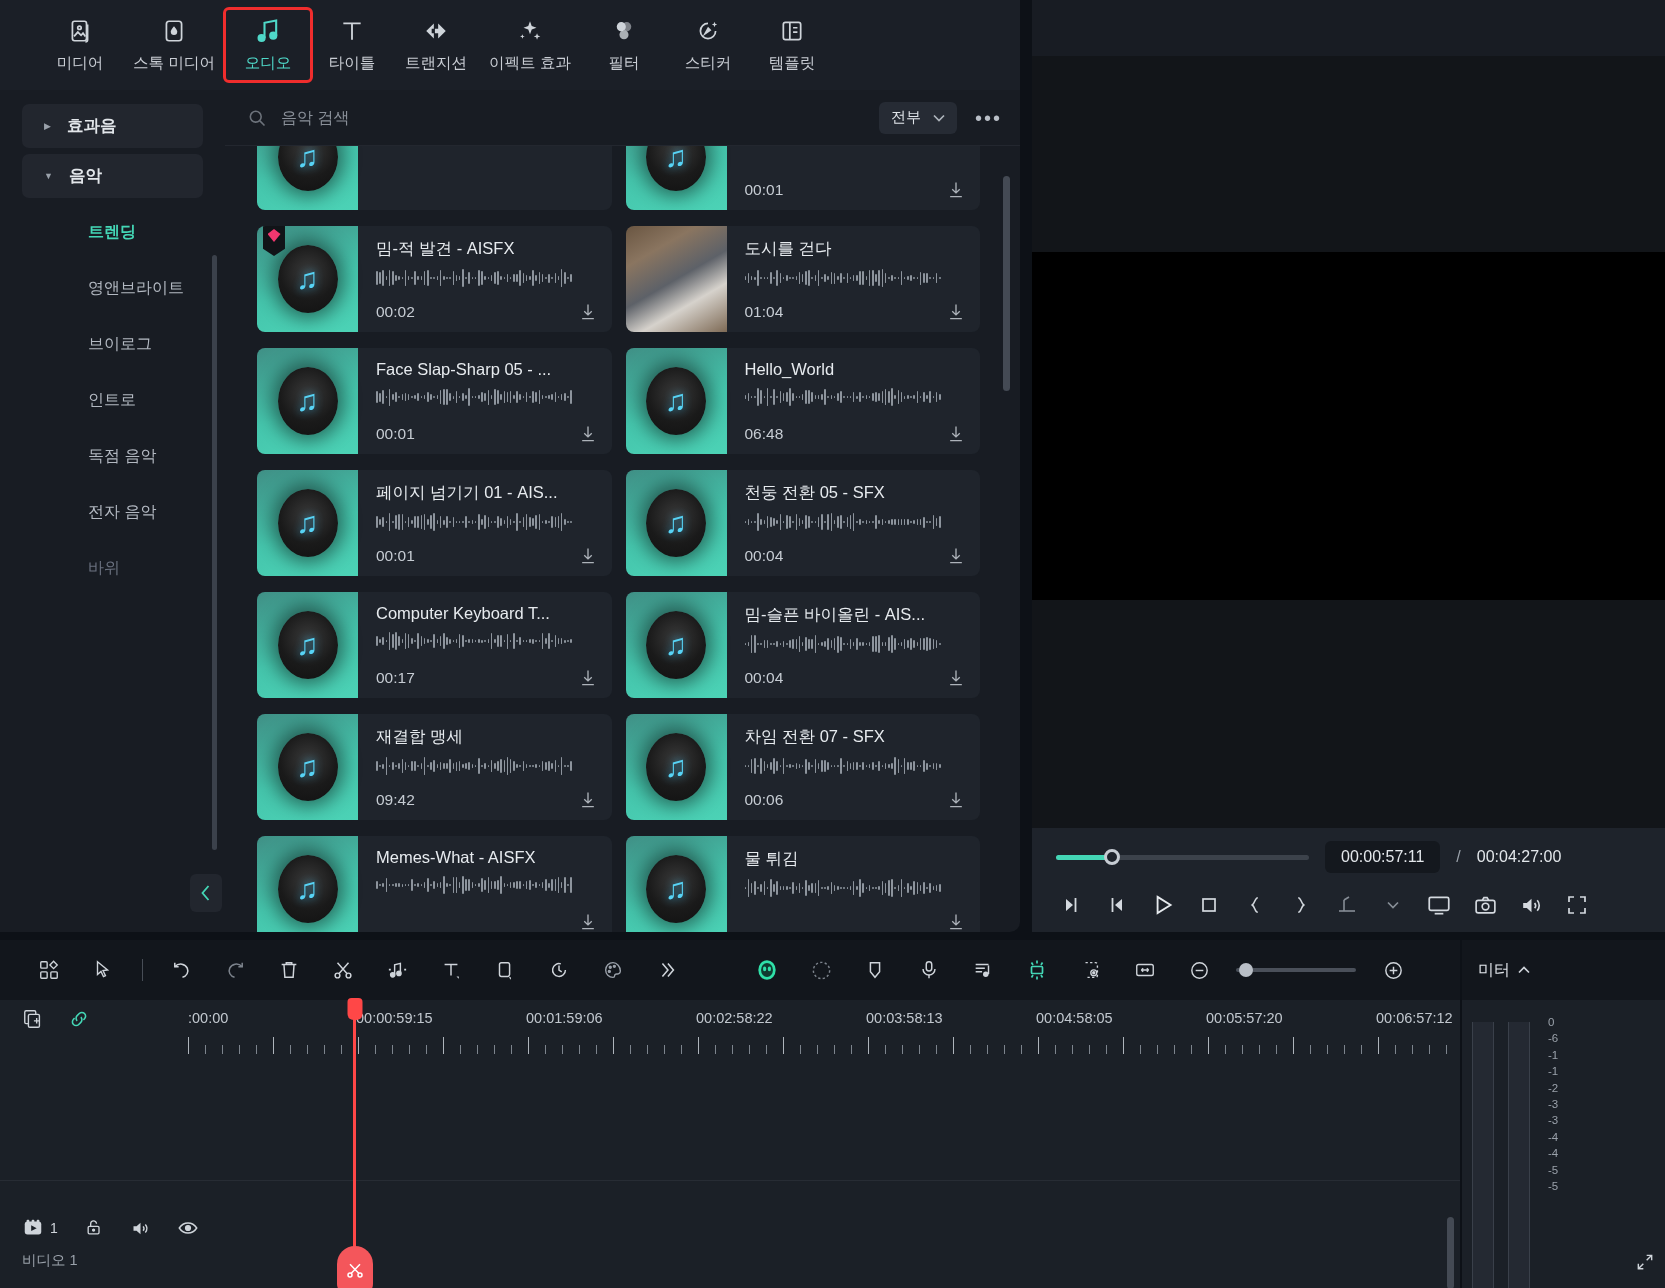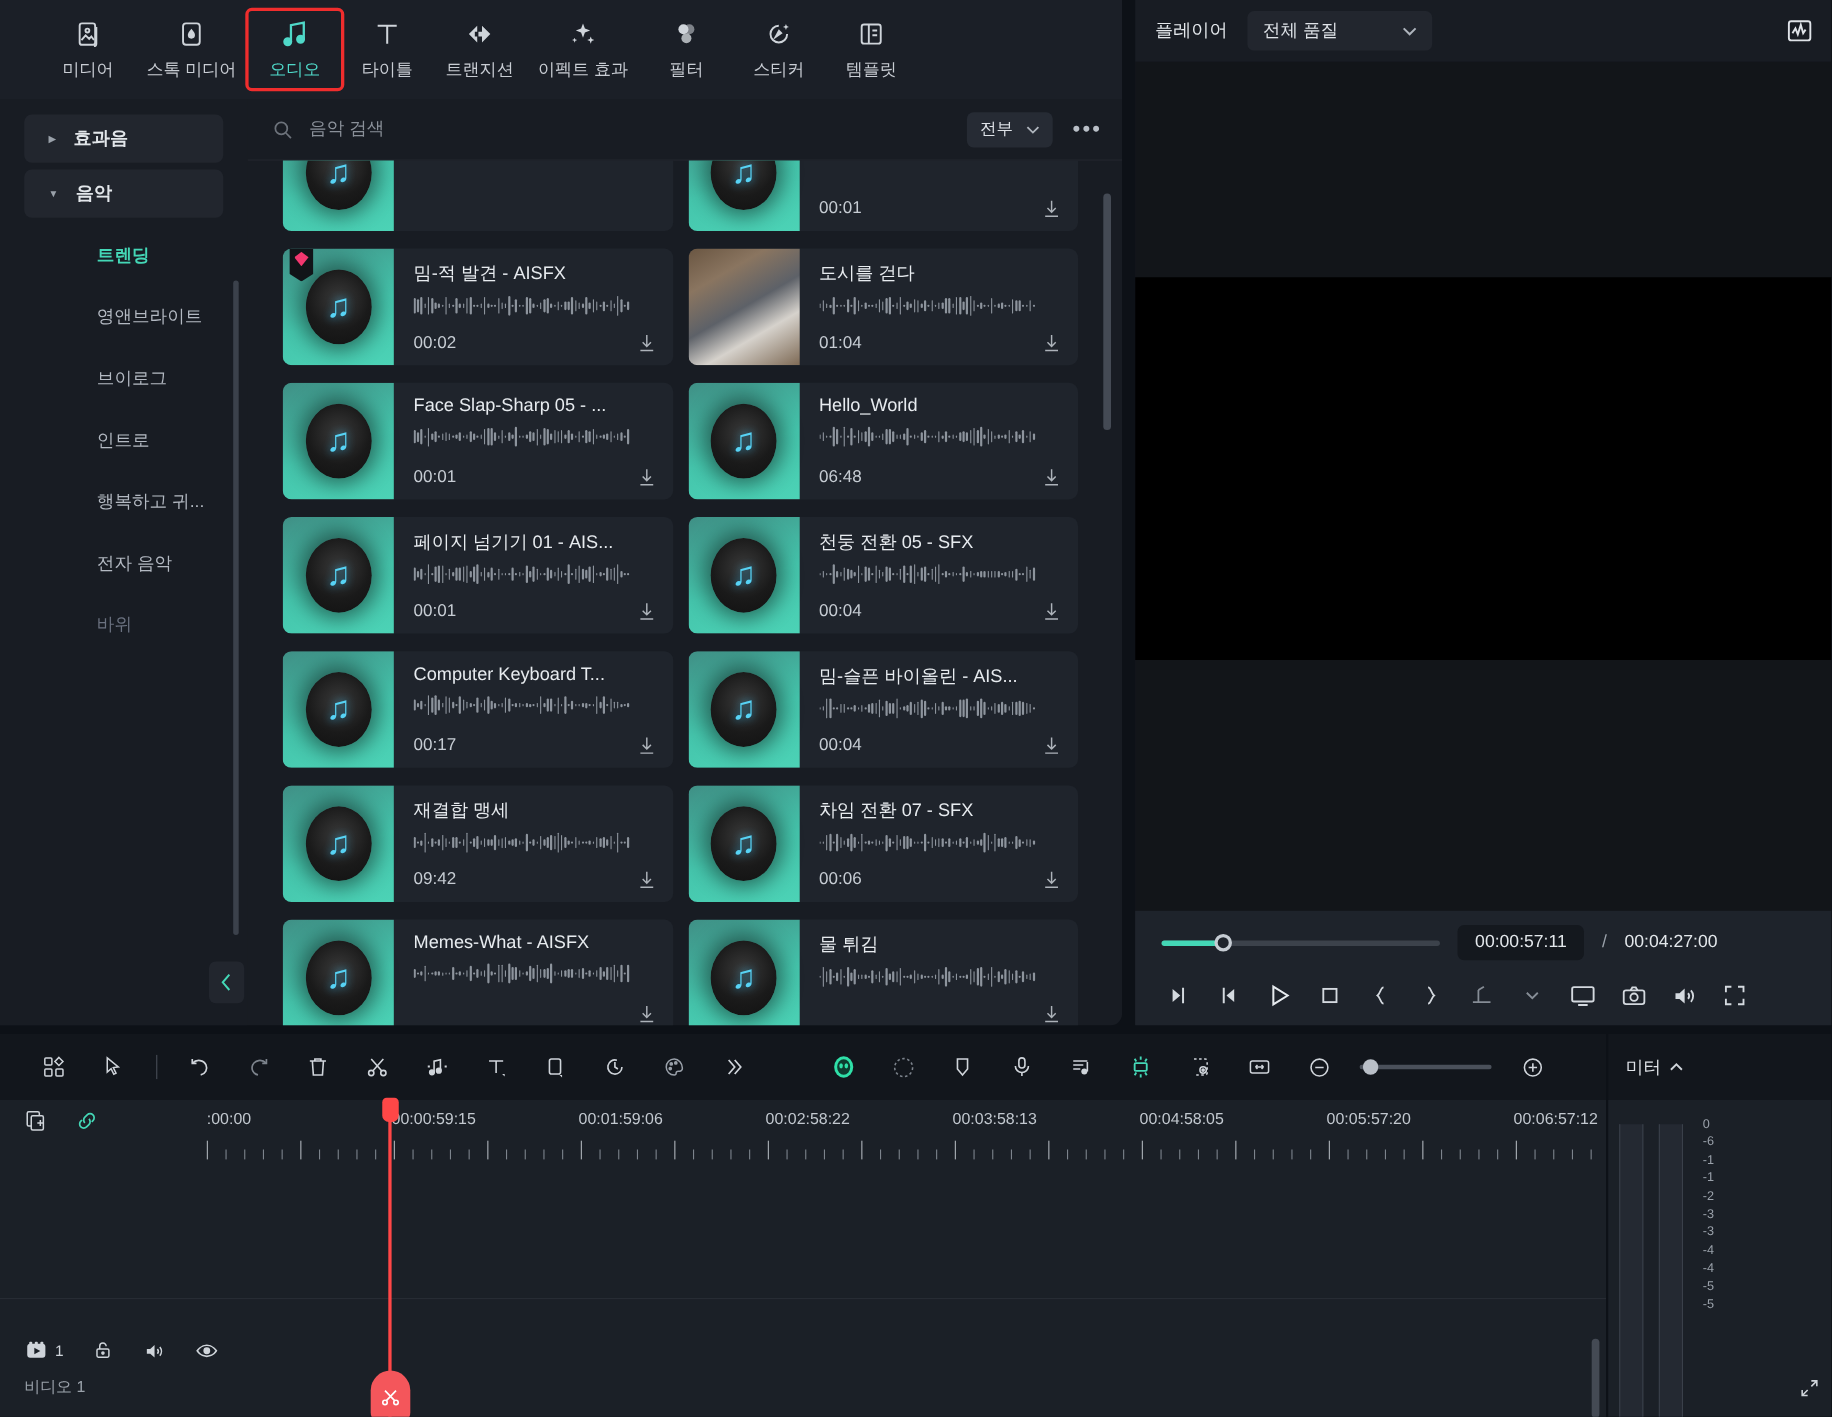--- a/index.html
+++ b/index.html
@@ -1425,25 +1425,6 @@
   </div>
 
   <div class="player">
-    <div class="player-head">
-      <span class="ptitle">플레이어</span>
-      <div class="quality">
-        <span>전체 품질</span>
-        <span class="chev">
-          <svg width="13" height="9" viewBox="0 0 12 8" fill="none" stroke="#aeb4bc" stroke-width="1.7">
-            <path d="M1 1.5L6 6.5L11 1.5"></path>
-          </svg>
-        </span>
-      </div>
-      <div class="head-icons">
-        <span>
-          <svg width="26" height="26" viewBox="0 0 24 24" fill="none" stroke="#dfe3e8" stroke-width="1.6">
-            <rect x="3" y="4" width="18" height="16" rx="2"></rect>
-            <path d="M6 14l2.5-4 2 5 2.5-8 2 7 2-3"></path>
-          </svg>
-        </span>
-      </div>
-    </div>
 
     <div class="stage"></div>
     <div class="canvas"></div>

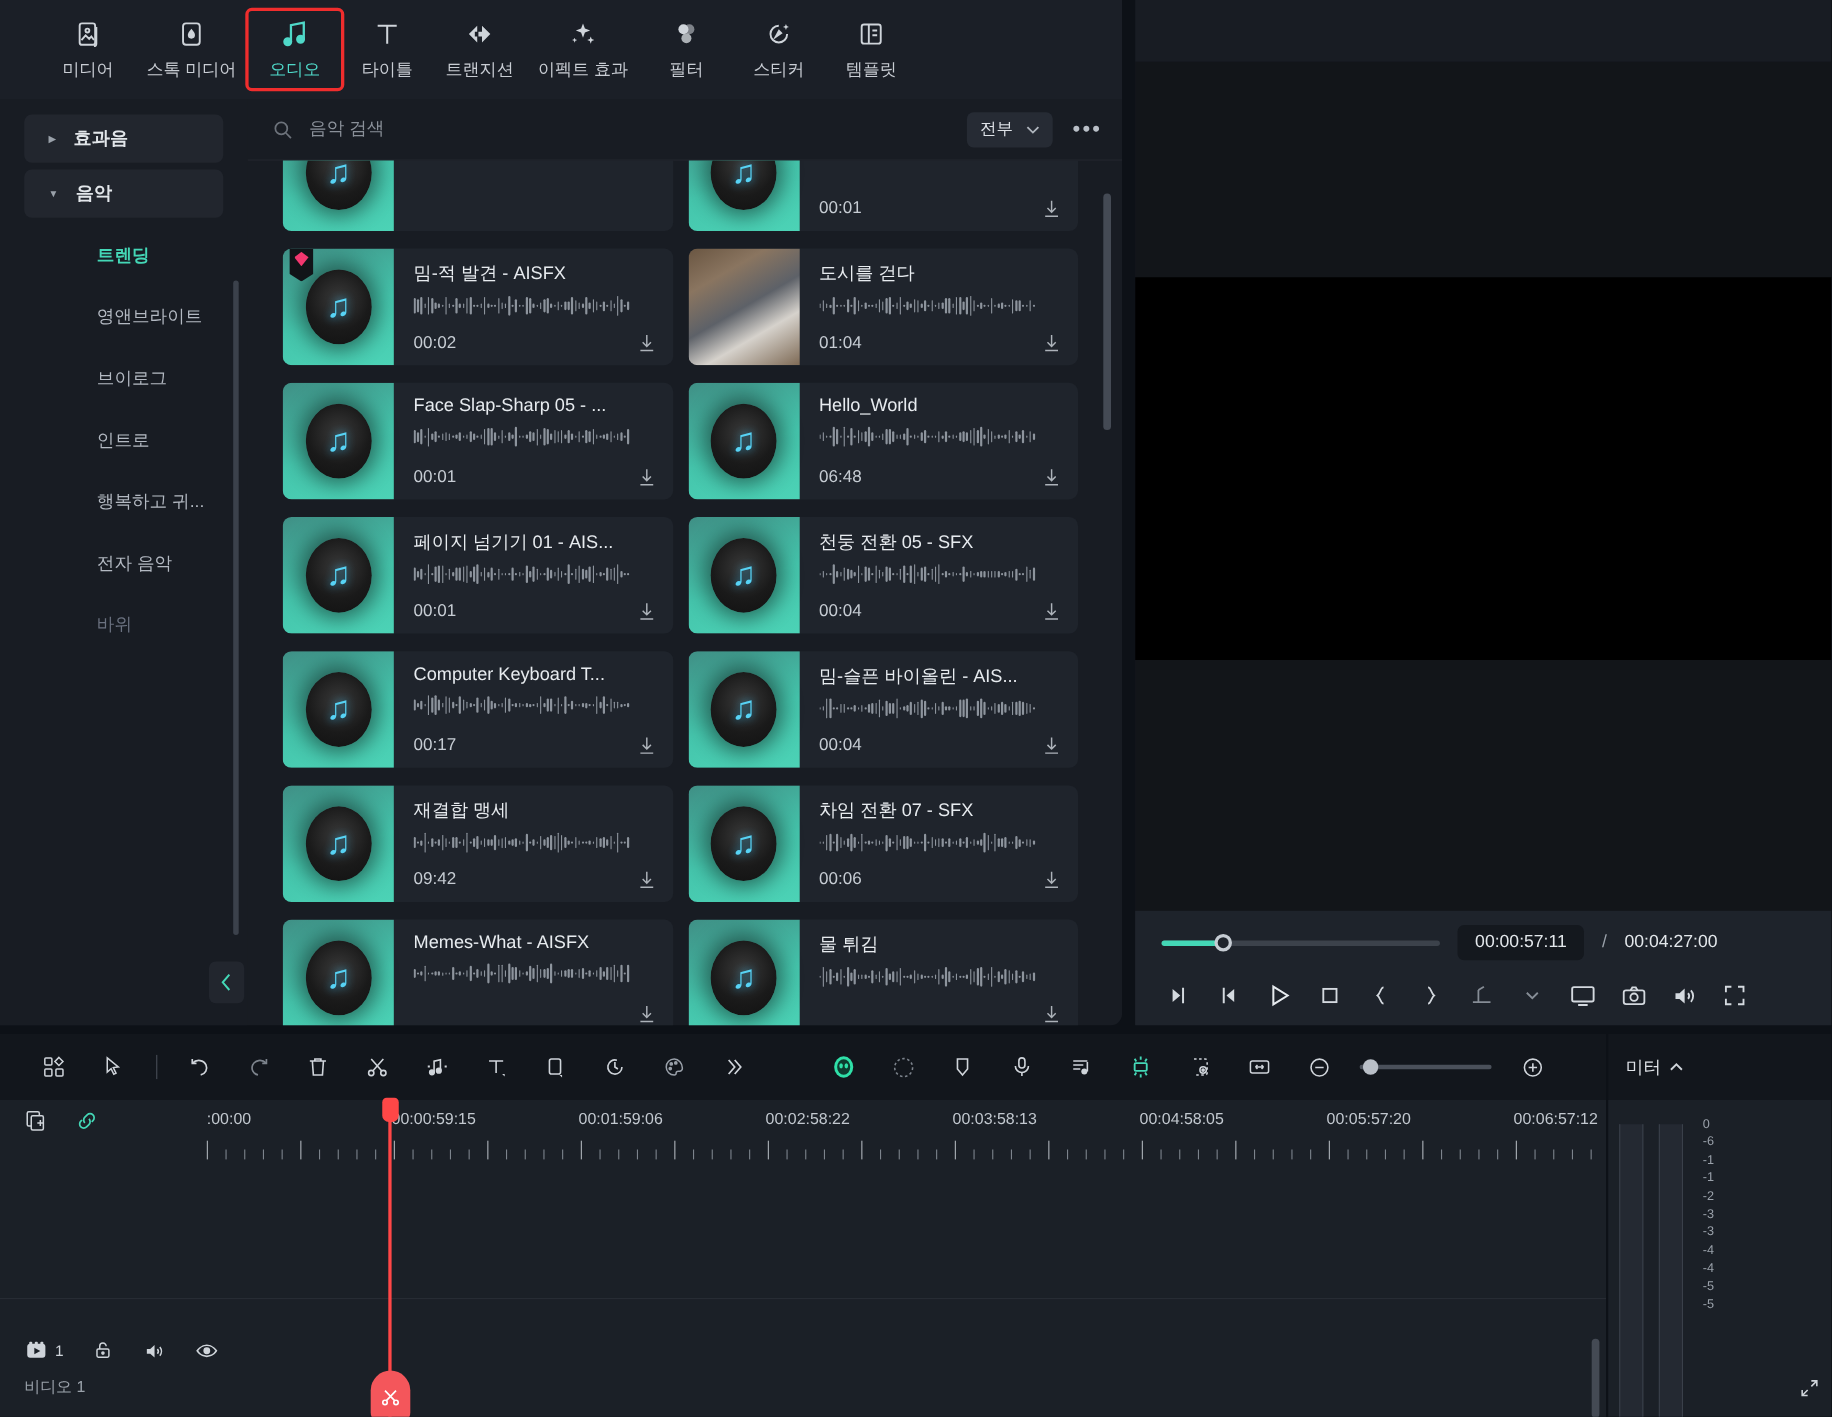--- a/index.html
+++ b/index.html
@@ -388,6 +388,9 @@
         </div>
       <div class="side-item">
           <span>인트로</span>
+        </div>
+      <div class="side-item">
+          <span>독점 음악</span>
         </div>
       <div class="side-item">
           <span>행복하고 귀...</span>

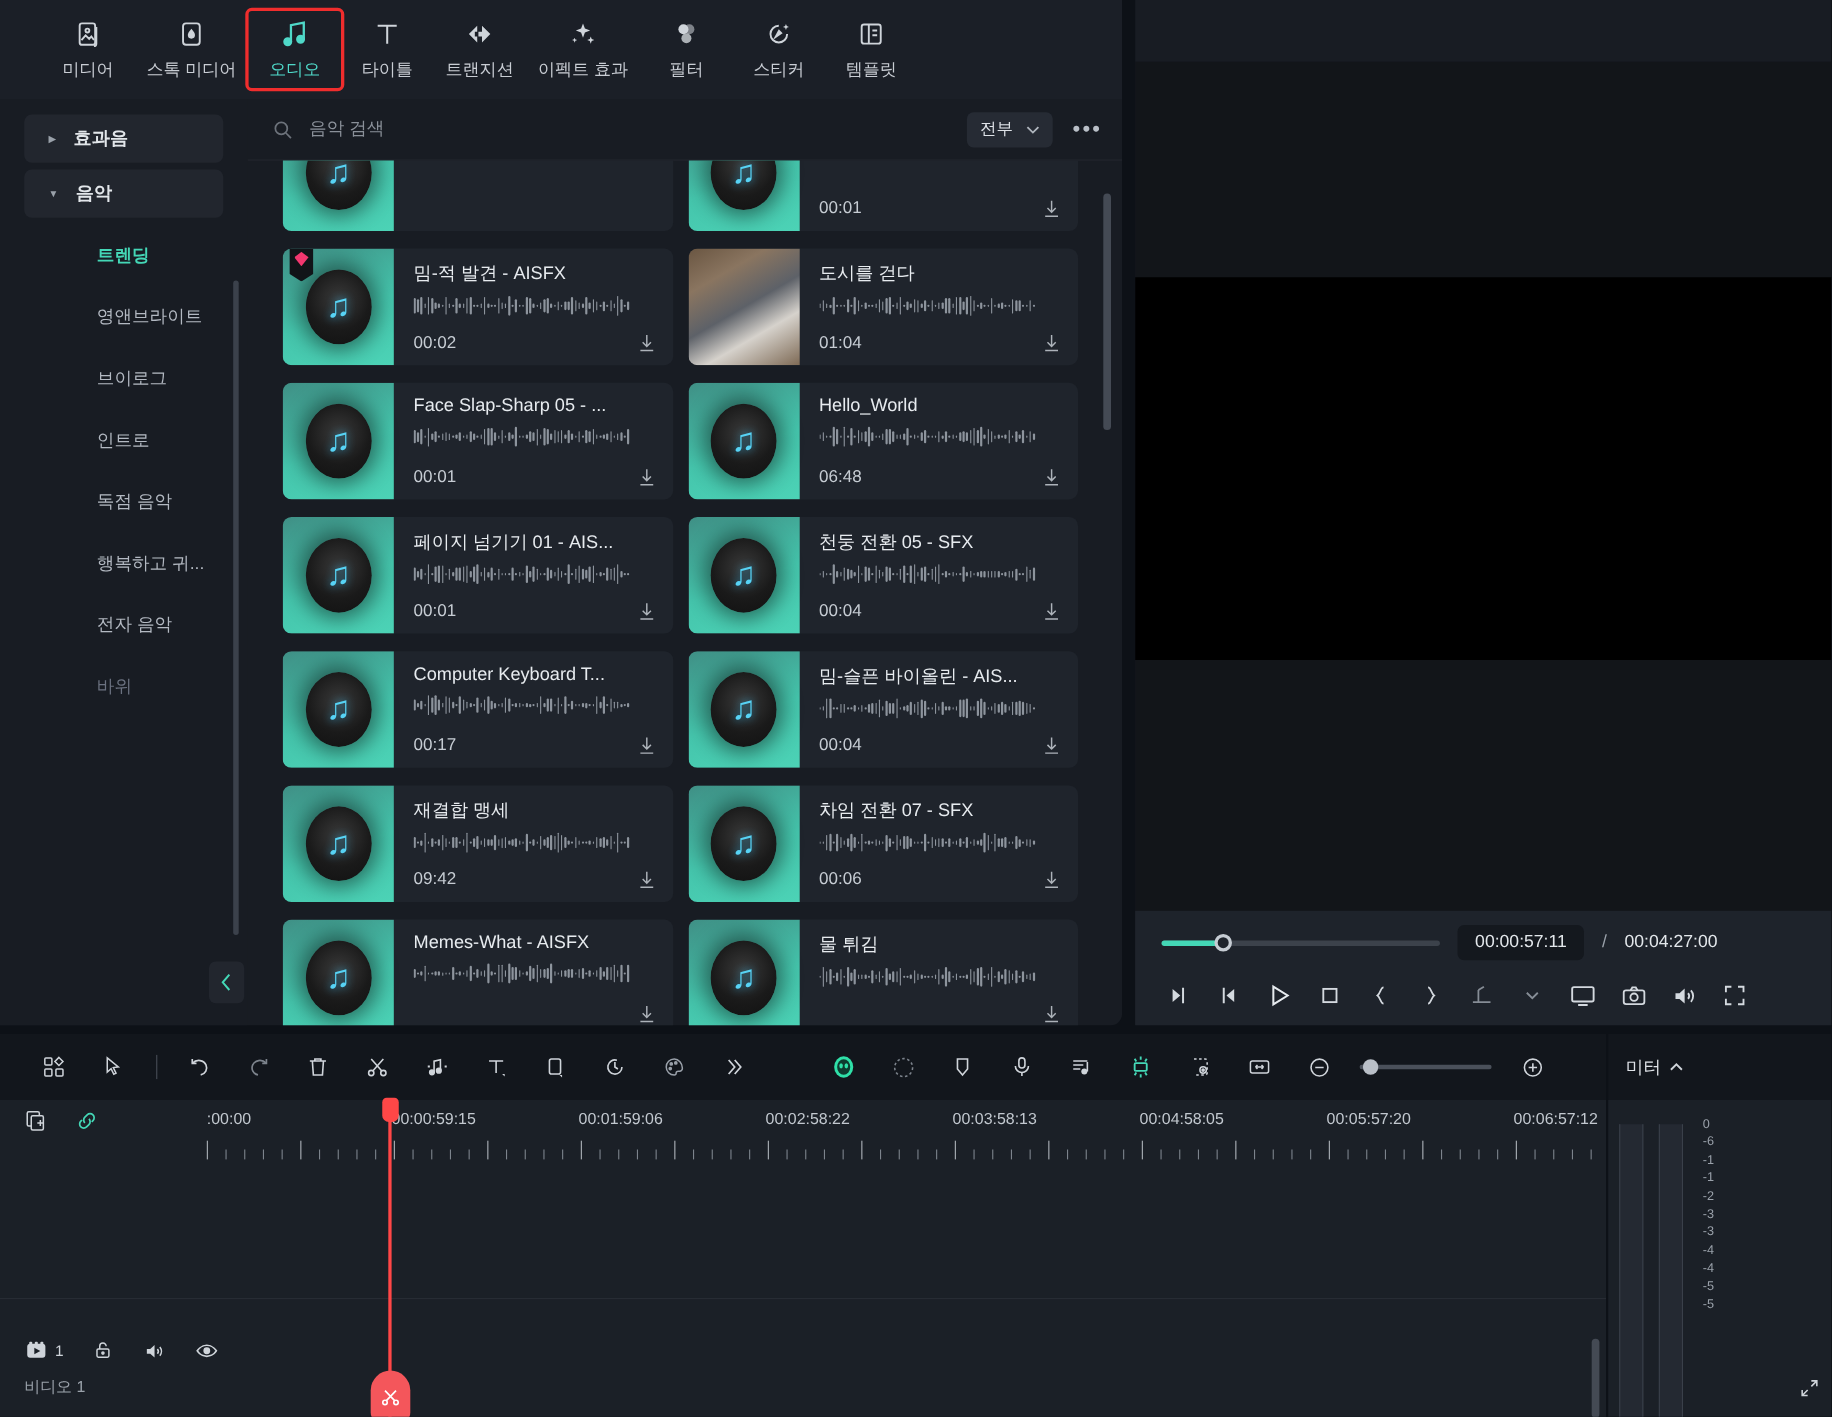--- a/index.html
+++ b/index.html
@@ -391,9 +391,6 @@
         </div>
       <div class="side-item">
           <span>독점 음악</span>
-        </div>
-      <div class="side-item">
-          <span>행복하고 귀...</span>
         </div>
       <div class="side-item">
           <span>전자 음악</span>

